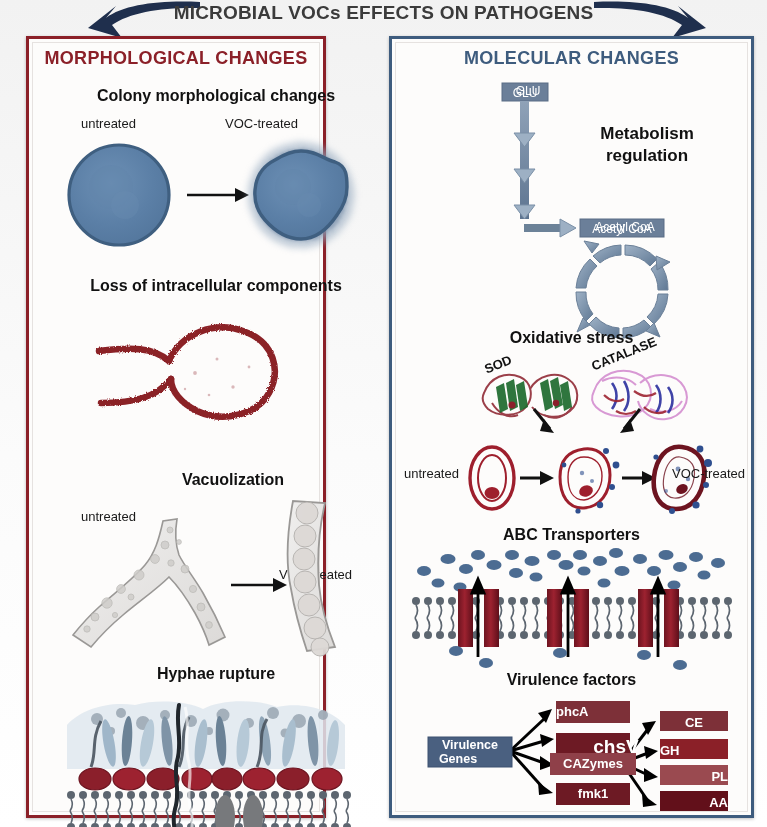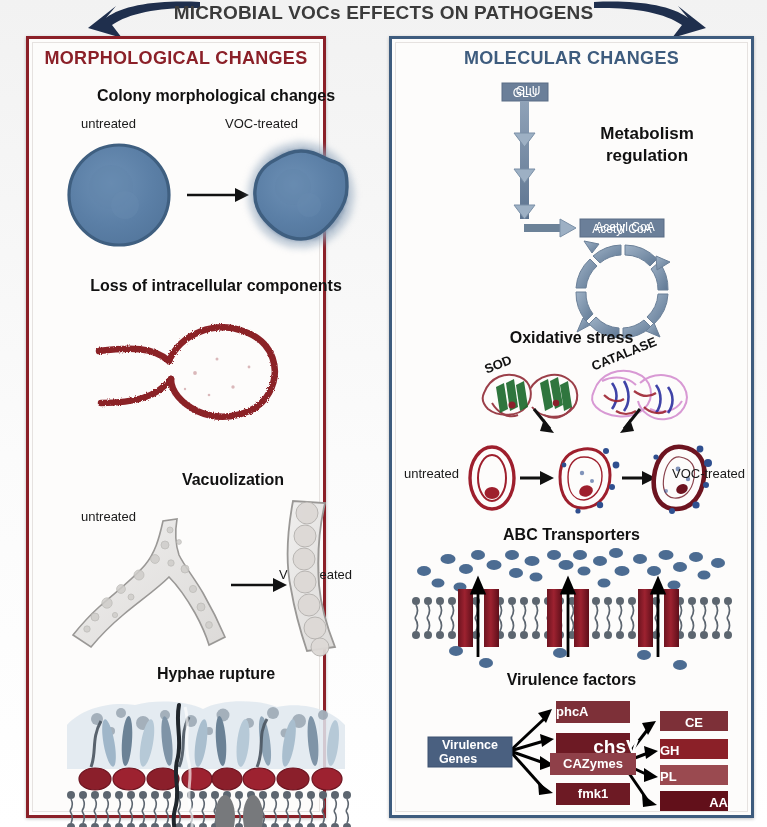--- a/index.html
+++ b/index.html
@@ -689,7 +689,7 @@
 
     <div class="lbl" style="left:268px; top:676px; width:68px; text-align:center; color:#fff; font-weight:bold; font-size:13px;">CE</div>
     <div class="lbl" style="left:268px; top:704px; width:86px; text-align:left; color:#fff; font-weight:bold; font-size:13px;">GH</div>
-    <div class="lbl" style="left:268px; top:730px; width:68px; text-align:left; color:#fff; font-weight:bold; font-size:13px;">PL</div>
+    <div class="lbl" style="left:268px; top:730px; width:68px; text-align:right; color:#fff; font-weight:bold; font-size:13px;">PL</div>
     <div class="lbl" style="left:268px; top:756px; width:68px; text-align:right; color:#fff; font-weight:bold; font-size:13px;">AA</div>
   </div>
 

